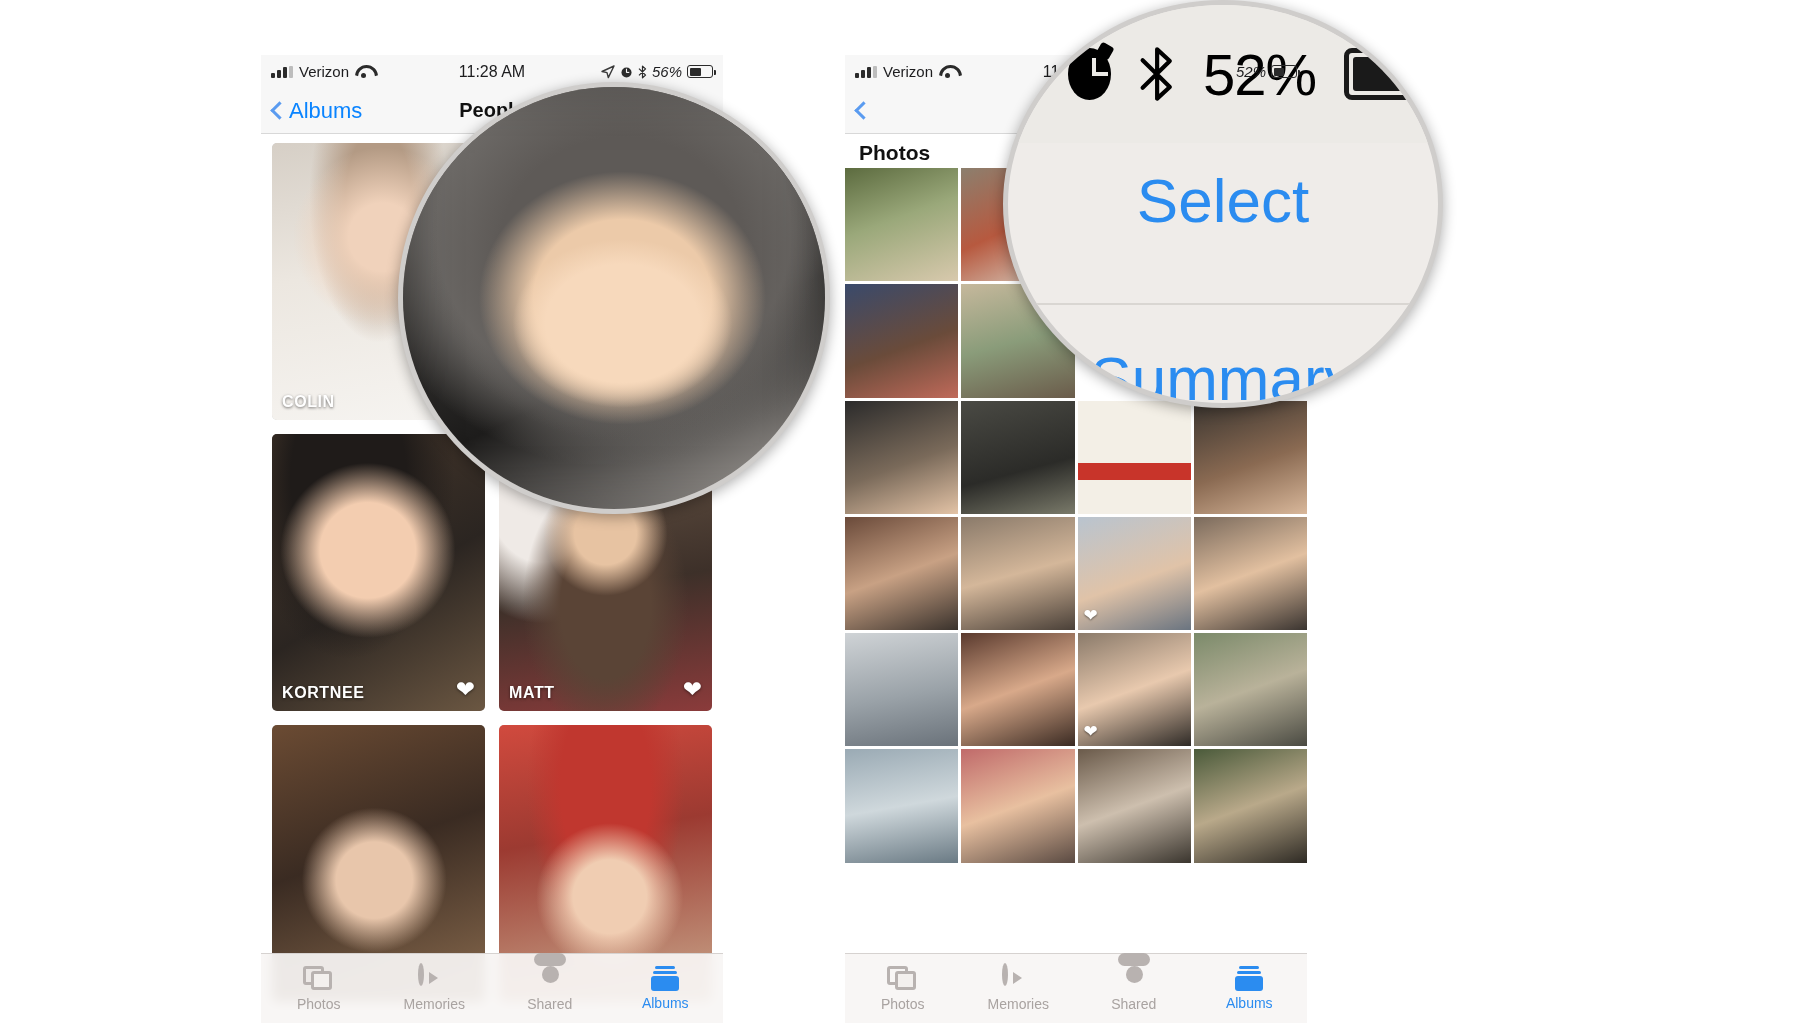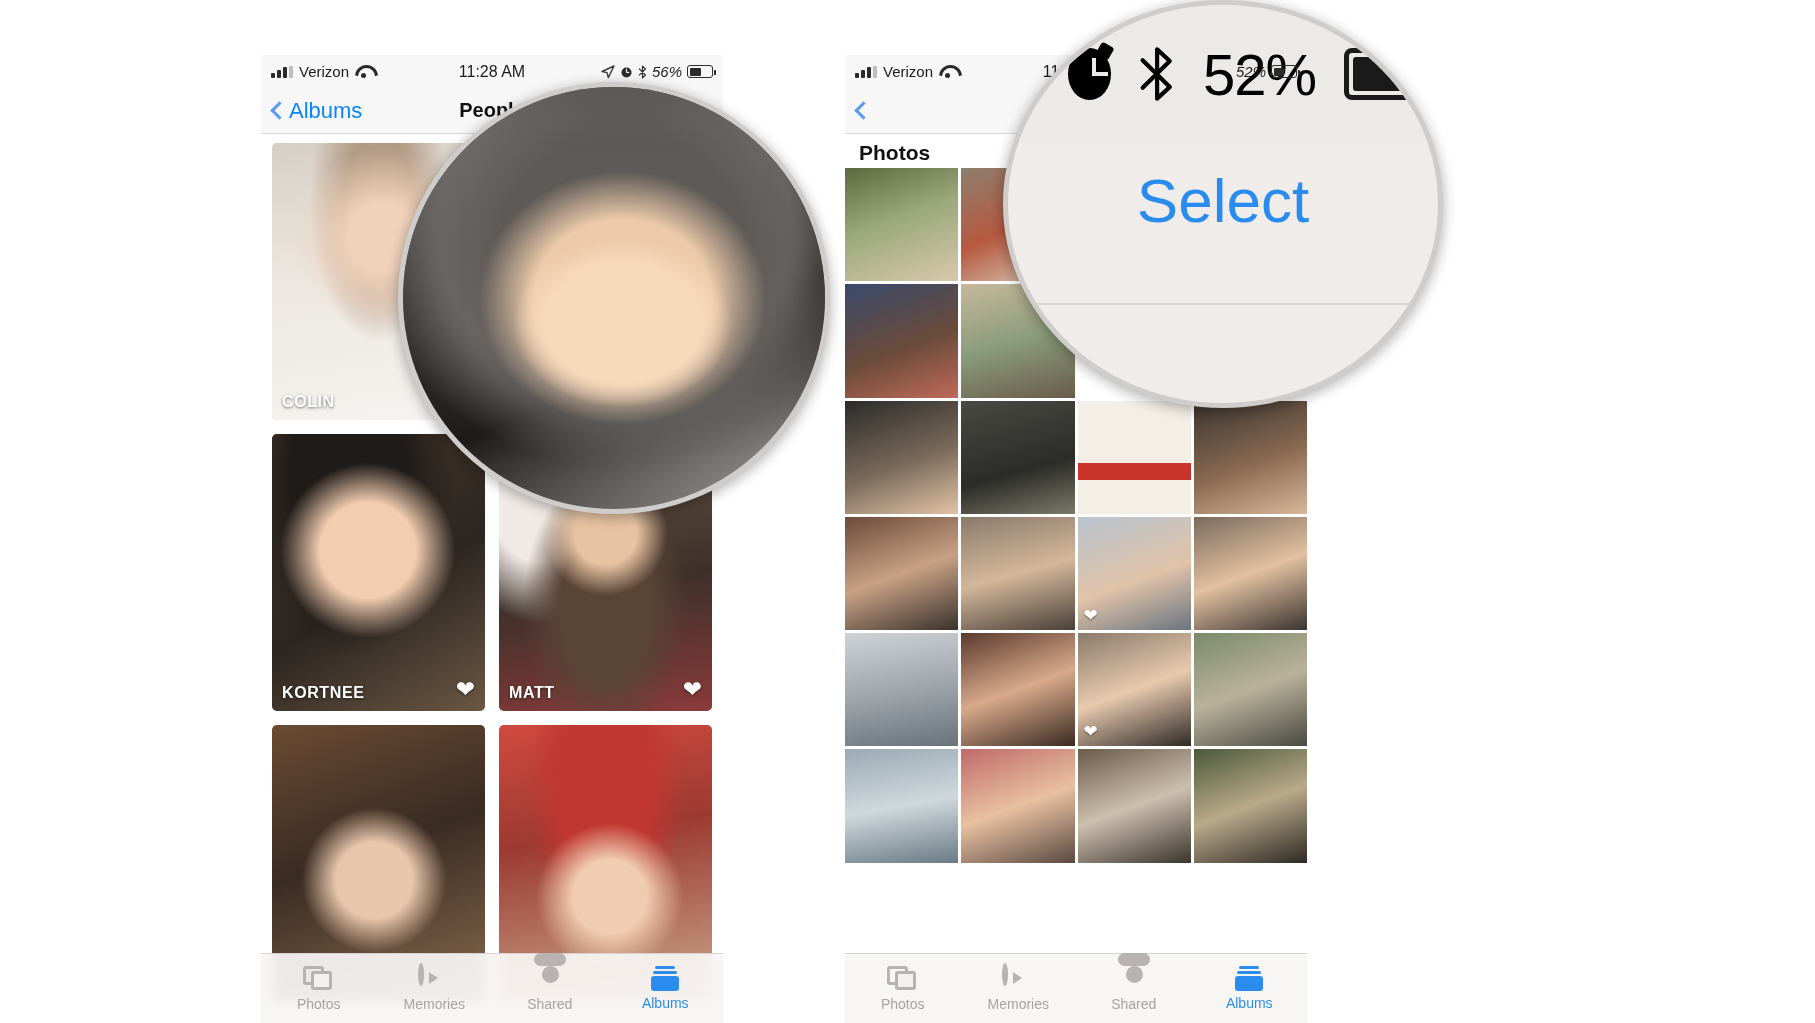--- a/index.html
+++ b/index.html
@@ -478,6 +478,7 @@
 
     <div class="mag-select">Select</div>
     <div class="mag-divider"></div>
+    <div class="mag-summary">Summary</div>
   </div>
 
 </div>

